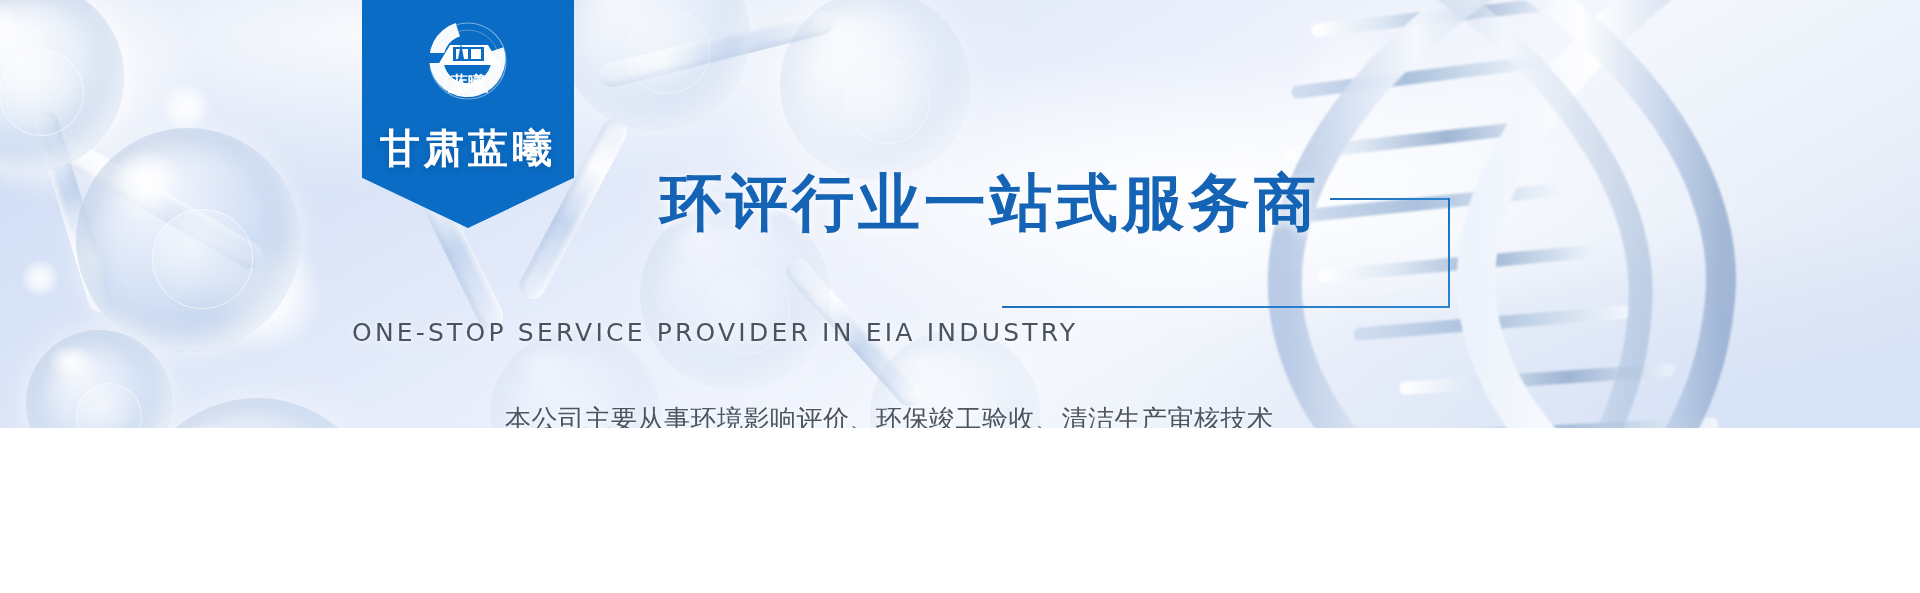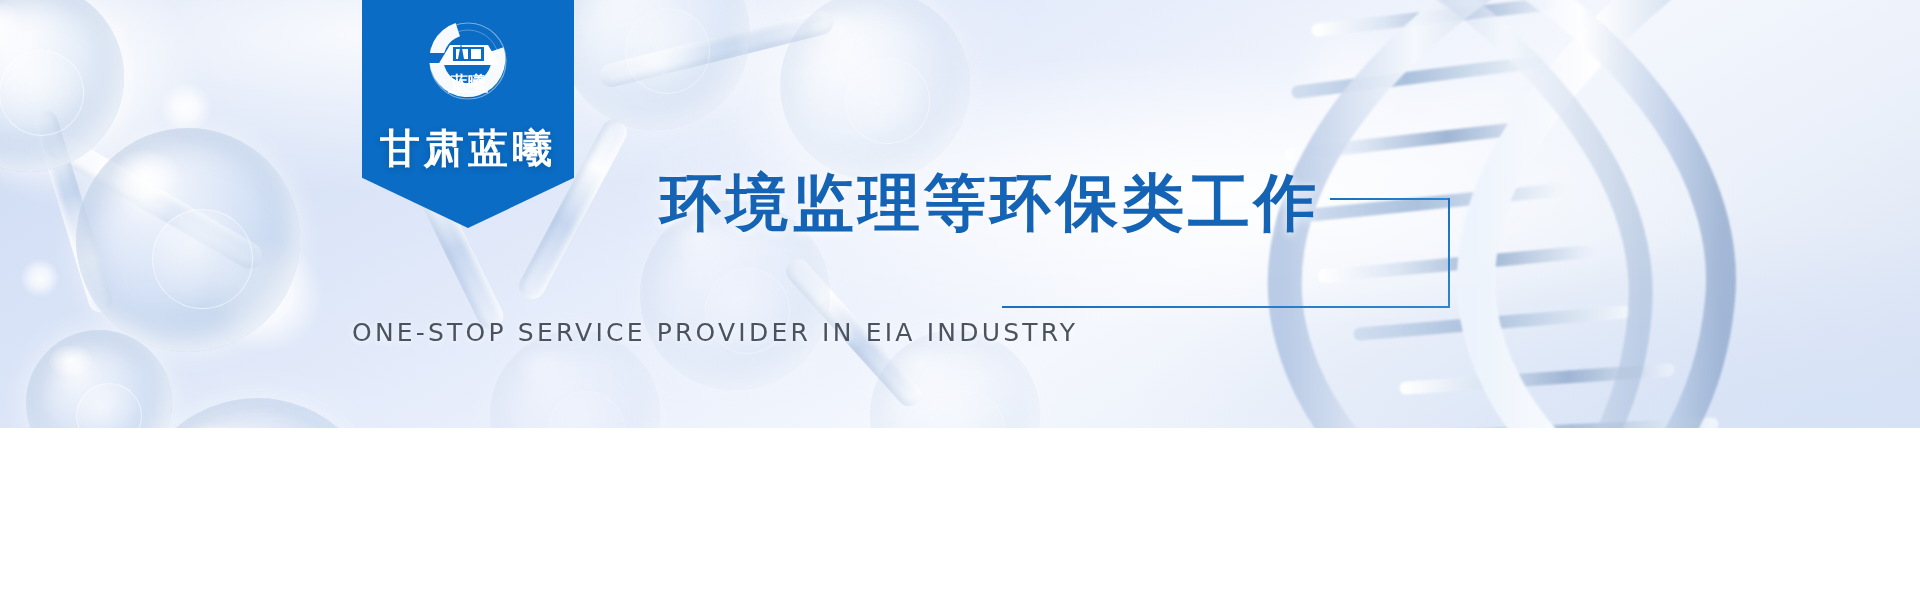--- a/index.html
+++ b/index.html
@@ -282,7 +282,7 @@
     <div id="badge-title">甘肃蓝曦</div>
   </div>
 
-  <div id="headline">环境监理等环保类工作</div>
+  <div id="headline">环评行业一站式服务商</div>
 
   <div id="subtitle">ONE-STOP SERVICE PROVIDER IN EIA INDUSTRY</div>
 

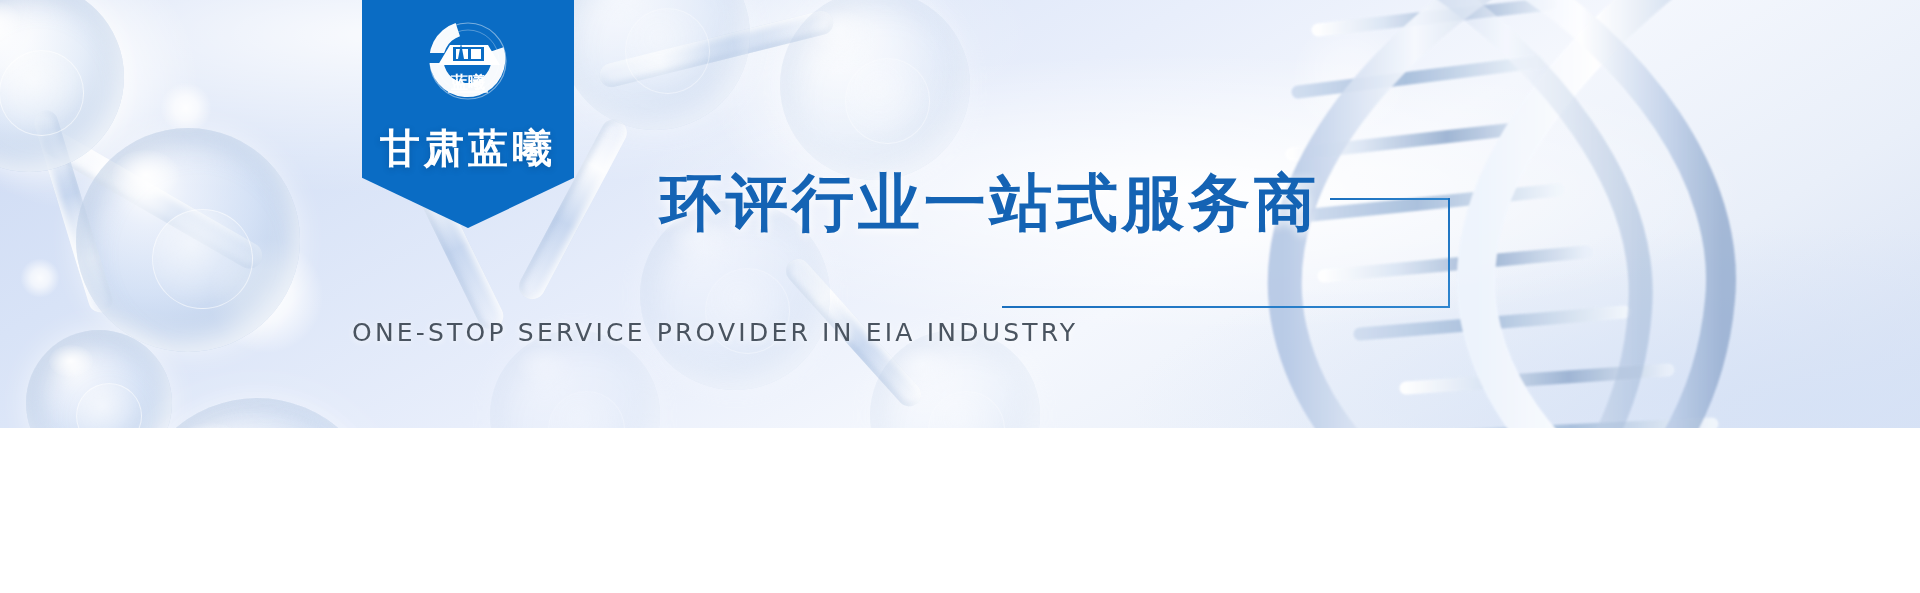--- a/index.html
+++ b/index.html
@@ -293,6 +293,7 @@
   </div>
 
   <div id="paragraph">
+    <span class="line">本公司主要从事环境影响评价、环保竣工验收、清洁生产审核技术</span>
   </div>
 
 </div>

